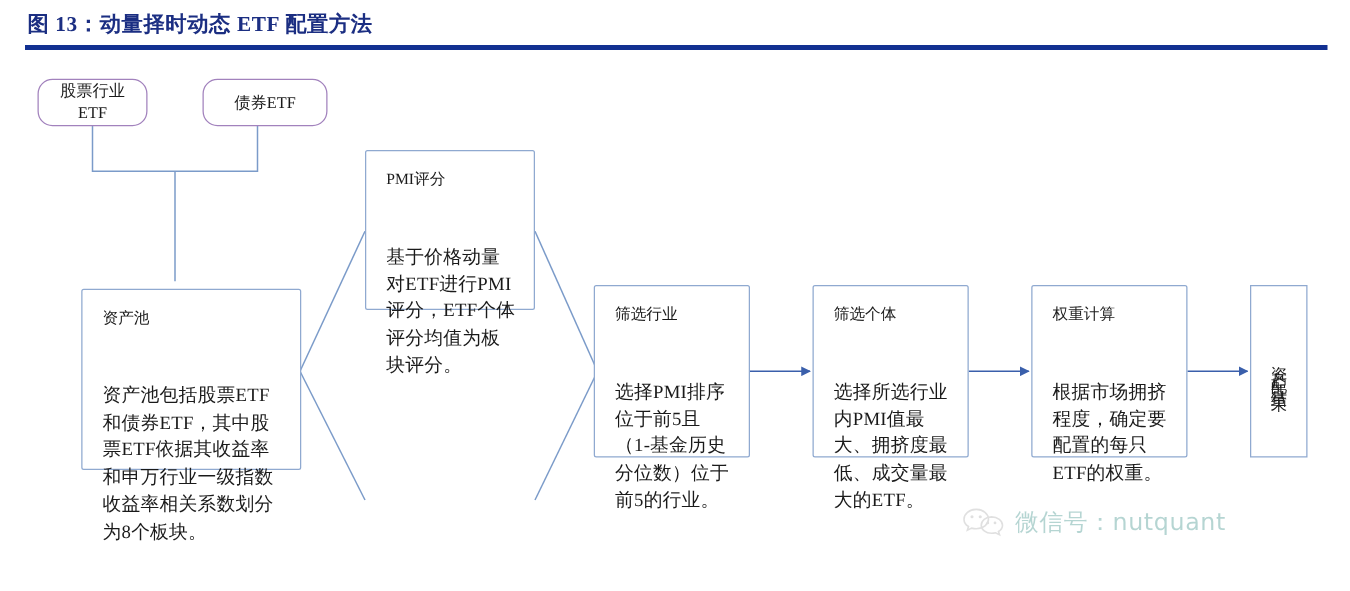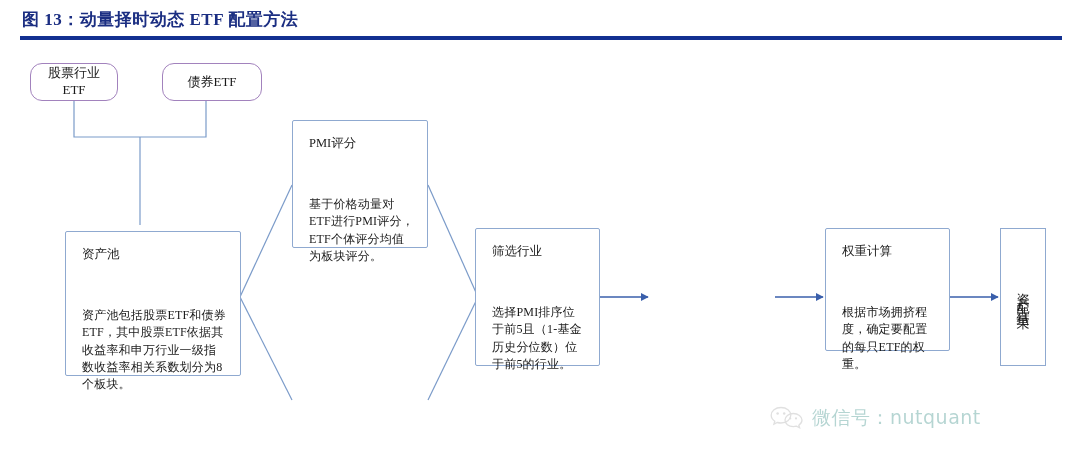--- a/index.html
+++ b/index.html
@@ -71,7 +71,7 @@
   }
   .node-body {
     font-family: "Liberation Serif", "DejaVu Serif", serif;
-    font-size: 12px;
+    font-size: 15px;
     color: #1a1a1a;
     line-height: 1.45;
     letter-spacing: 0.2px;

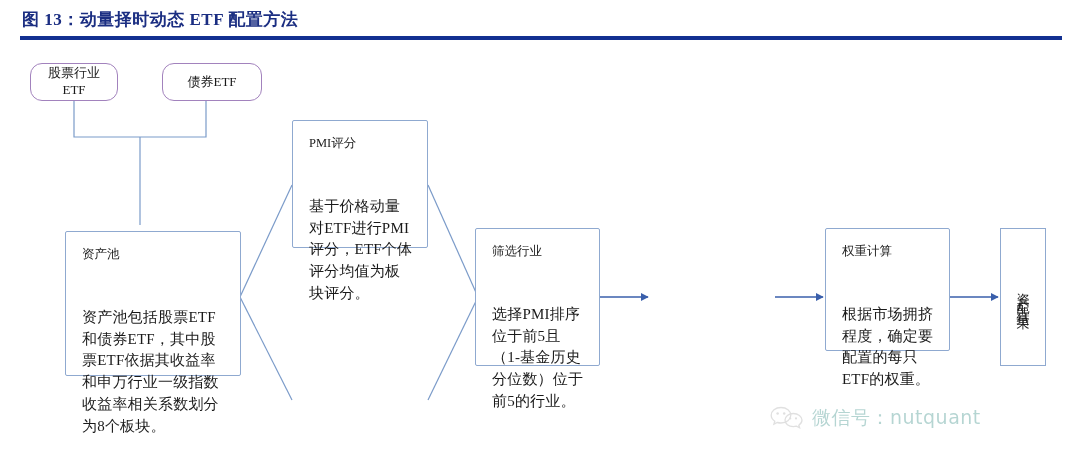--- a/index.html
+++ b/index.html
@@ -205,6 +205,10 @@
     <div class="node-body">选择PMI排序位于前5且（1-基金历史分位数）位于前5的行业。</div>
   </div>
 
+  <div class="node rounded stacked" style="left:650px; top:228px; width:125px; height:138px;">
+    <div class="node-title">筛选个体</div>
+    <div class="node-body">选择所选行业内PMI值最大、拥挤度最低、成交量最大的ETF。</div>
+  </div>
 
   <div class="node rounded stacked" style="left:825px; top:228px; width:125px; height:123px;">
     <div class="node-title">权重计算</div>

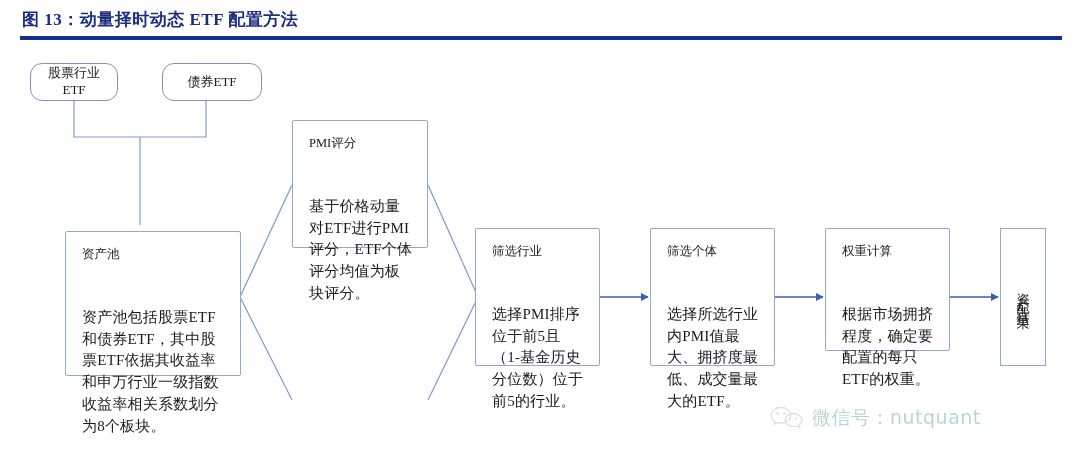--- a/index.html
+++ b/index.html
@@ -210,7 +210,7 @@
     <div class="node-body">选择所选行业内PMI值最大、拥挤度最低、成交量最大的ETF。</div>
   </div>
 
-  <div class="node rounded stacked" style="left:825px; top:228px; width:125px; height:123px;">
+  <div class="node rounded stacked" style="left:825px; top:228px; width:125px; height:138px;">
     <div class="node-title">权重计算</div>
     <div class="node-body">根据市场拥挤程度，确定要配置的每只ETF的权重。</div>
   </div>

